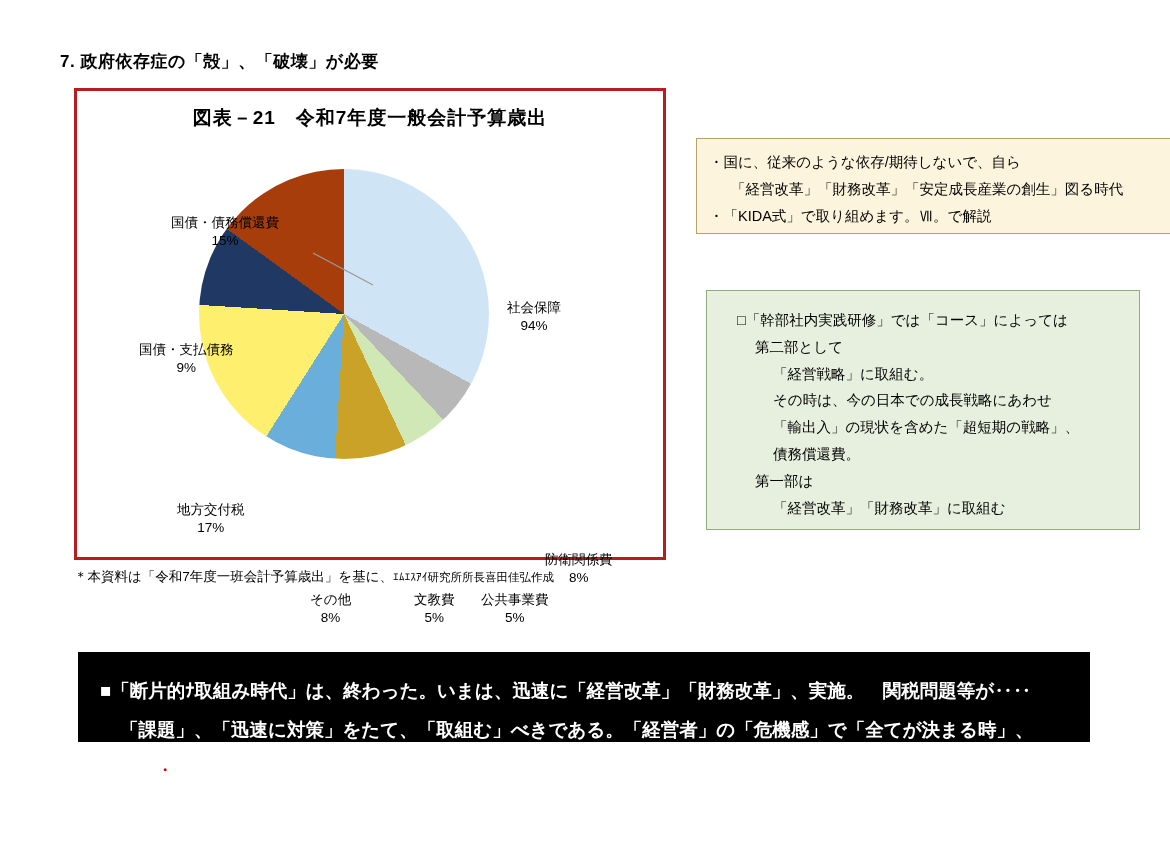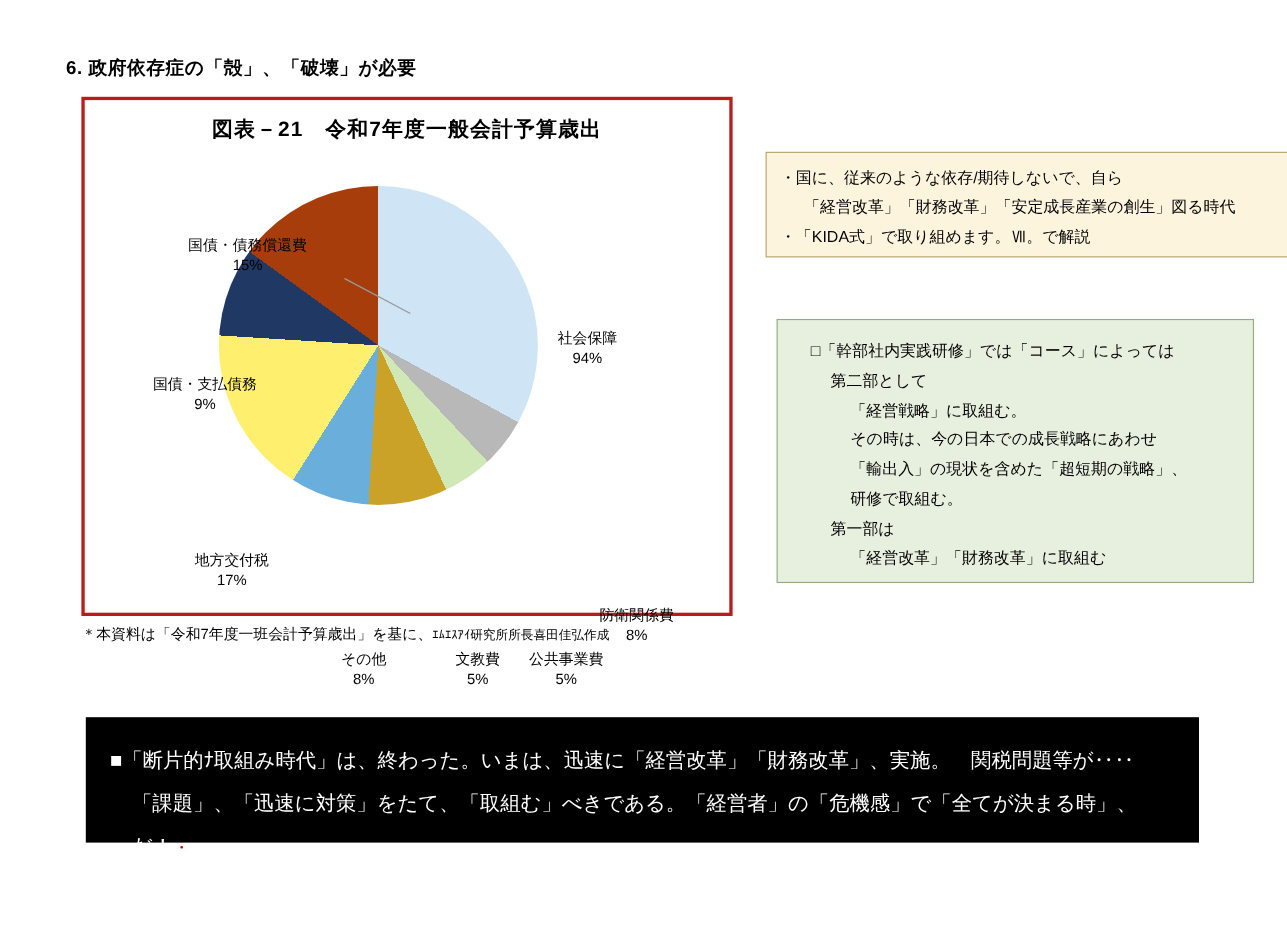--- a/index.html
+++ b/index.html
@@ -162,7 +162,7 @@
 </head>
 <body>
 
-<div class="page-heading">6. 政府依存症の「殻」、「破壊」が必要</div>
+<div class="page-heading">7. 政府依存症の「殻」、「破壊」が必要</div>
 
 <div class="chart-panel">
 

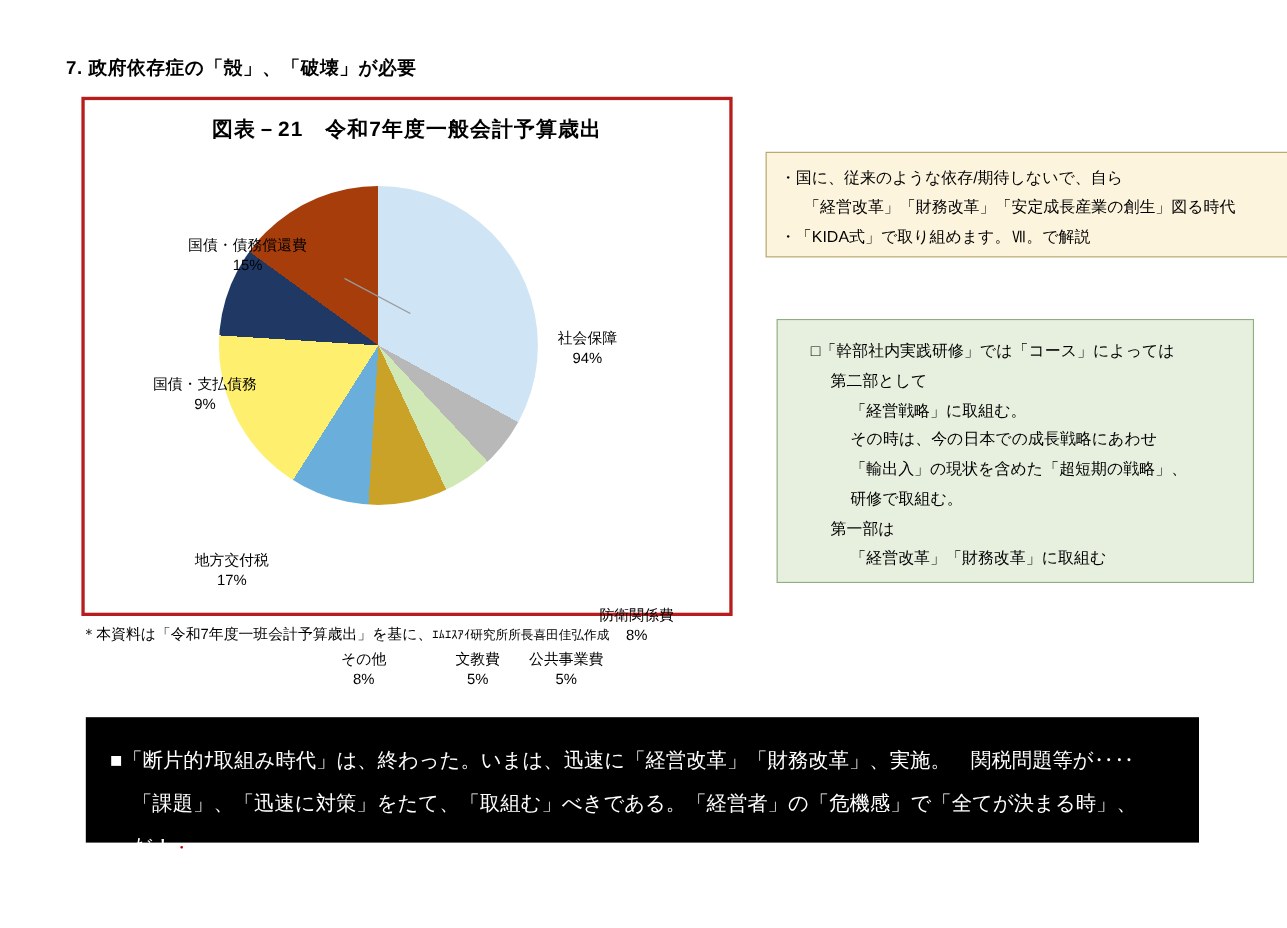--- a/index.html
+++ b/index.html
@@ -233,7 +233,7 @@
   <div class="ln i3">「経営戦略」に取組む。</div>
   <div class="ln i3">その時は、今の日本での成長戦略にあわせ</div>
   <div class="ln i3">「輸出入」の現状を含めた「超短期の戦略」、</div>
-  <div class="ln i3">研修で取組む。</div>
+  <div class="ln i3">債務償還費。</div>
   <div class="ln i2">第一部は</div>
   <div class="ln i3">「経営改革」「財務改革」に取組む</div>
 </div>

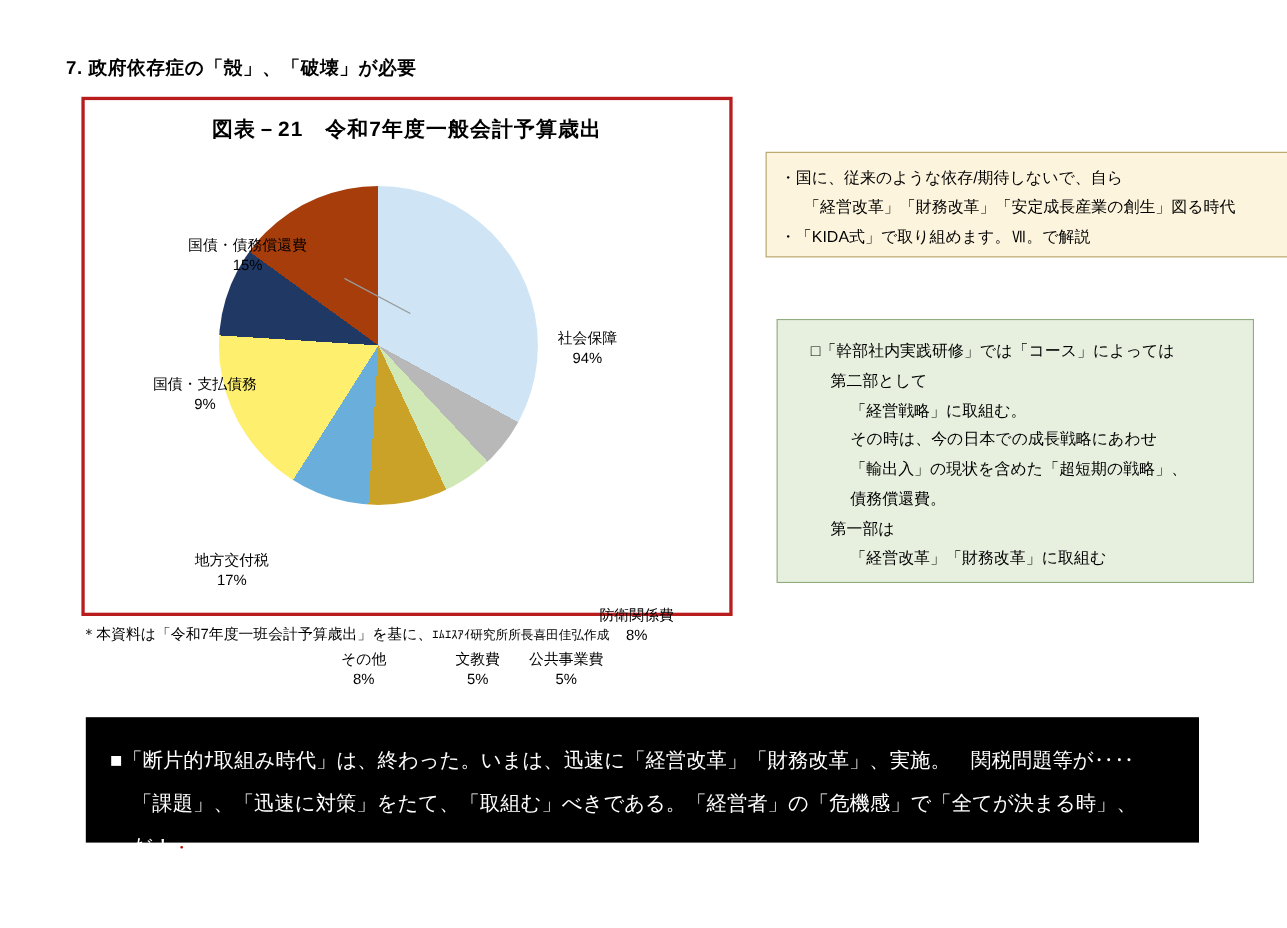--- a/index.html
+++ b/index.html
@@ -144,13 +144,13 @@
     left: 78px;
     top: 652px;
     width: 1012px;
-    height: 114px;
+    height: 90px;
     background: #000000;
     color: #ffffff;
     box-sizing: border-box;
     padding: 20px 22px 0 22px;
     font-size: 18.5px;
-    font-weight: normal;
+    font-weight: bold;
     line-height: 2.1;
   }
   .banner .l2 { padding-left: 20px; }

